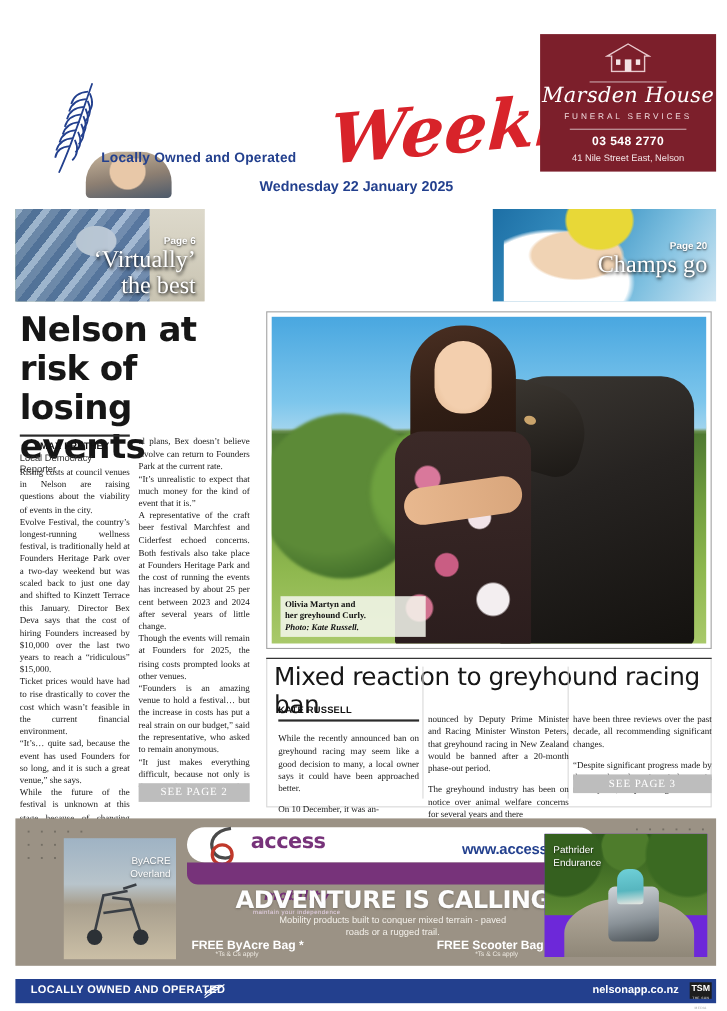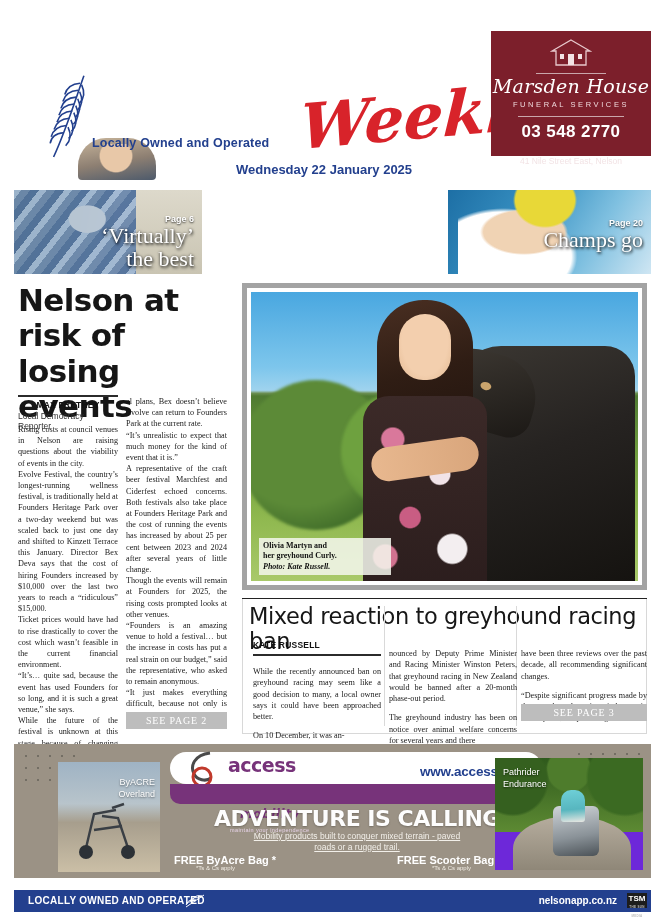--- a/index.html
+++ b/index.html
@@ -62,7 +62,7 @@
   }
   .ms-sub{font-size:7.5px;letter-spacing:2.6px;margin-top:4px;color:#efd9dc;}
   .ms-rule2{width:106px;height:1px;background:#c9a6ab;margin:7px auto 5px;}
-  .ms-phone{font-size:17px;font-weight:bold;letter-spacing:.4px;}
+  .ms-phone{font-size:11px;font-weight:bold;letter-spacing:.4px;}
   .ms-addr{font-size:8.5px;margin-top:14px;color:#f2e3e5;}
 
   

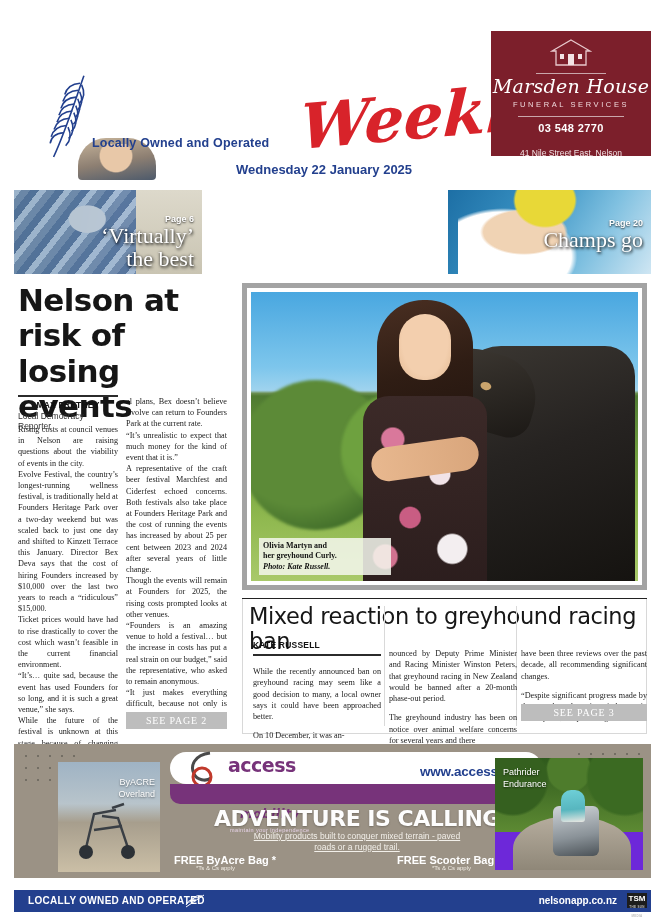--- a/index.html
+++ b/index.html
@@ -63,7 +63,7 @@
   .ms-sub{font-size:7.5px;letter-spacing:2.6px;margin-top:4px;color:#efd9dc;}
   .ms-rule2{width:106px;height:1px;background:#c9a6ab;margin:7px auto 5px;}
   .ms-phone{font-size:11px;font-weight:bold;letter-spacing:.4px;}
-  .ms-addr{font-size:8.5px;margin-top:14px;color:#f2e3e5;}
+  .ms-addr{font-size:8.5px;margin-top:3px;color:#f2e3e5;}
 
   
   .teasers{position:absolute;left:14px;top:190px;width:637px;height:84px;}

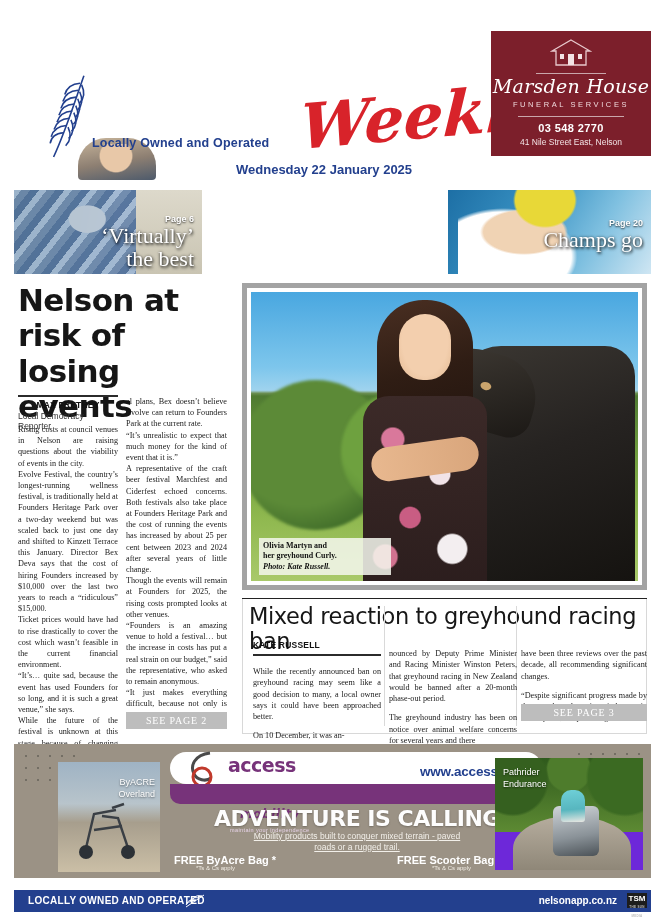--- a/index.html
+++ b/index.html
@@ -68,7 +68,7 @@
   
   .teasers{position:absolute;left:14px;top:190px;width:637px;height:84px;}
   .teaser{position:absolute;top:0;height:84px;overflow:hidden;}
-  .t1{left:0;width:188px;background:linear-gradient(100deg,#6f8b5c 0%,#9fb08d 30%,#cfd3c5 62%,#d9d2c2 100%);}
+  .t1{left:0;width:172px;background:linear-gradient(100deg,#6f8b5c 0%,#9fb08d 30%,#cfd3c5 62%,#d9d2c2 100%);}
   .t2{left:217px;width:204px;background:linear-gradient(90deg,#d6d3cb 0%,#cfccc4 42%,#8e9499 56%,#5d6569 100%);}
   .t3{left:434px;width:203px;background:linear-gradient(120deg,#1d6fa5 0%,#3a93c4 40%,#7fc0e0 70%,#cfe6f3 100%);}
   .t-page{

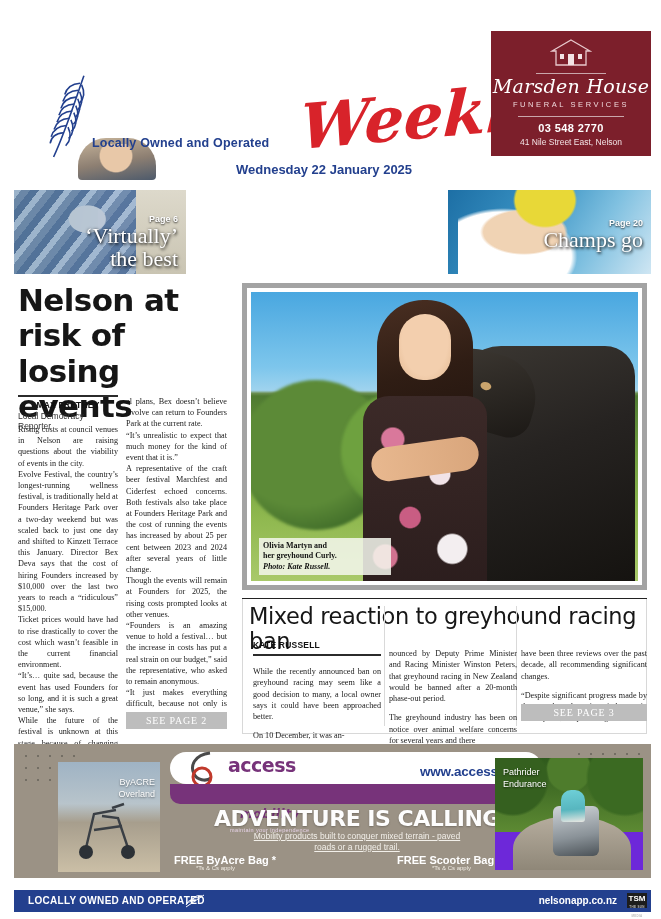--- a/index.html
+++ b/index.html
@@ -148,7 +148,7 @@
   
   .photo-box{
     position:absolute;left:242px;top:283px;width:405px;height:307px;
-    background:#fff;border:5px solid #a3a3a3;padding:3px;box-sizing:border-box;
+    background:#fff;border:1px solid #a3a3a3;padding:3px;box-sizing:border-box;
   }
   .photo{
     position:absolute;left:4px;top:4px;right:4px;bottom:4px;

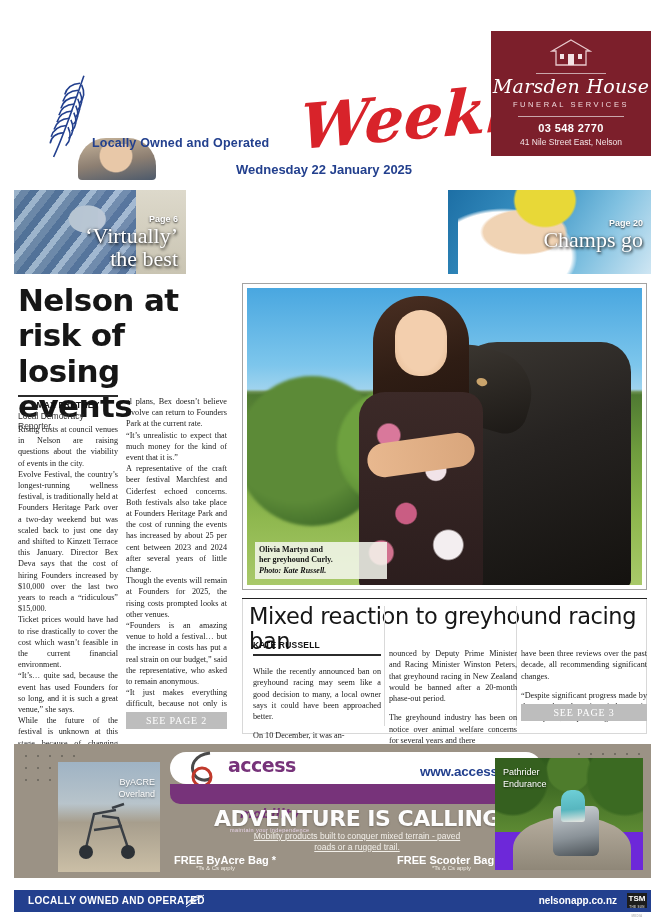--- a/index.html
+++ b/index.html
@@ -304,7 +304,7 @@
   }
   .ad-sub{
     position:absolute;left:198px;top:87px;width:290px;text-align:center;
-    font-size:8.5px;line-height:11px;color:#f2efe9;text-decoration:underline;
+    font-size:8.5px;line-height:11px;color:#f2efe9;
   }
   .ad-free1{position:absolute;left:160px;top:110px;font-size:11px;font-weight:bold;color:#fff;}
   .ad-free1s{position:absolute;left:182px;top:121px;font-size:6px;color:#f0ece4;}

